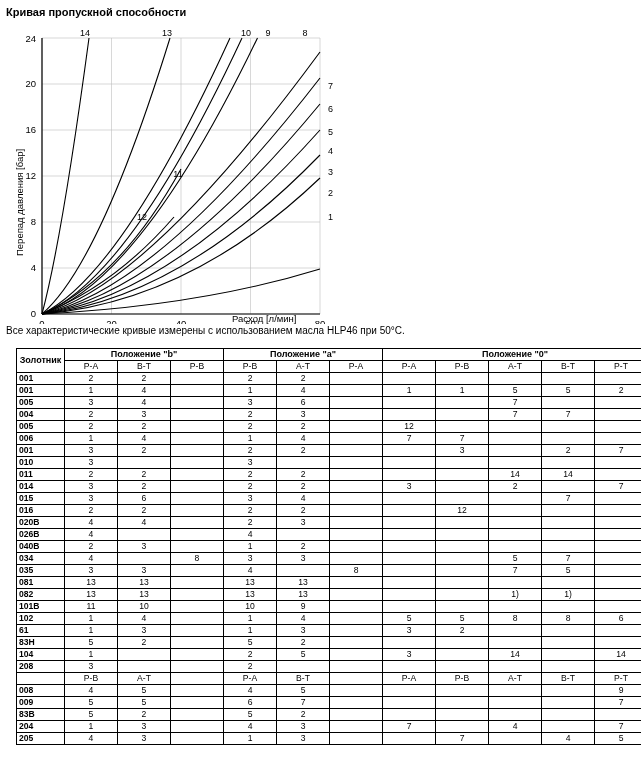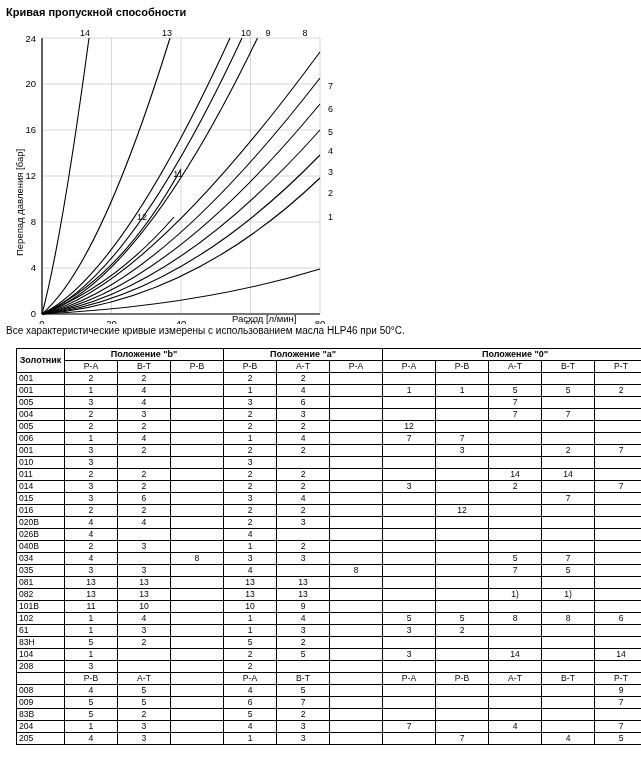--- a/index.html
+++ b/index.html
@@ -11,7 +11,7 @@
   .tbl-wrap{position:absolute;left:6px;top:348px;width:629px;margin-left:10px;}
   table{border-collapse:collapse;font-size:8.6px;width:629px;table-layout:fixed;}
   td,th{border:1px solid #000;height:11px;line-height:11px;padding:0 2px;text-align:center;font-weight:normal;}
-  td.lbl{text-align:left;font-weight:normal;}
+  td.lbl{text-align:left;font-weight:bold;}
   th.grp{font-weight:bold;font-size:9px;}
   th.sub{font-weight:normal;font-size:8.6px;}
   td.sub{font-weight:normal;font-size:8.6px;}

